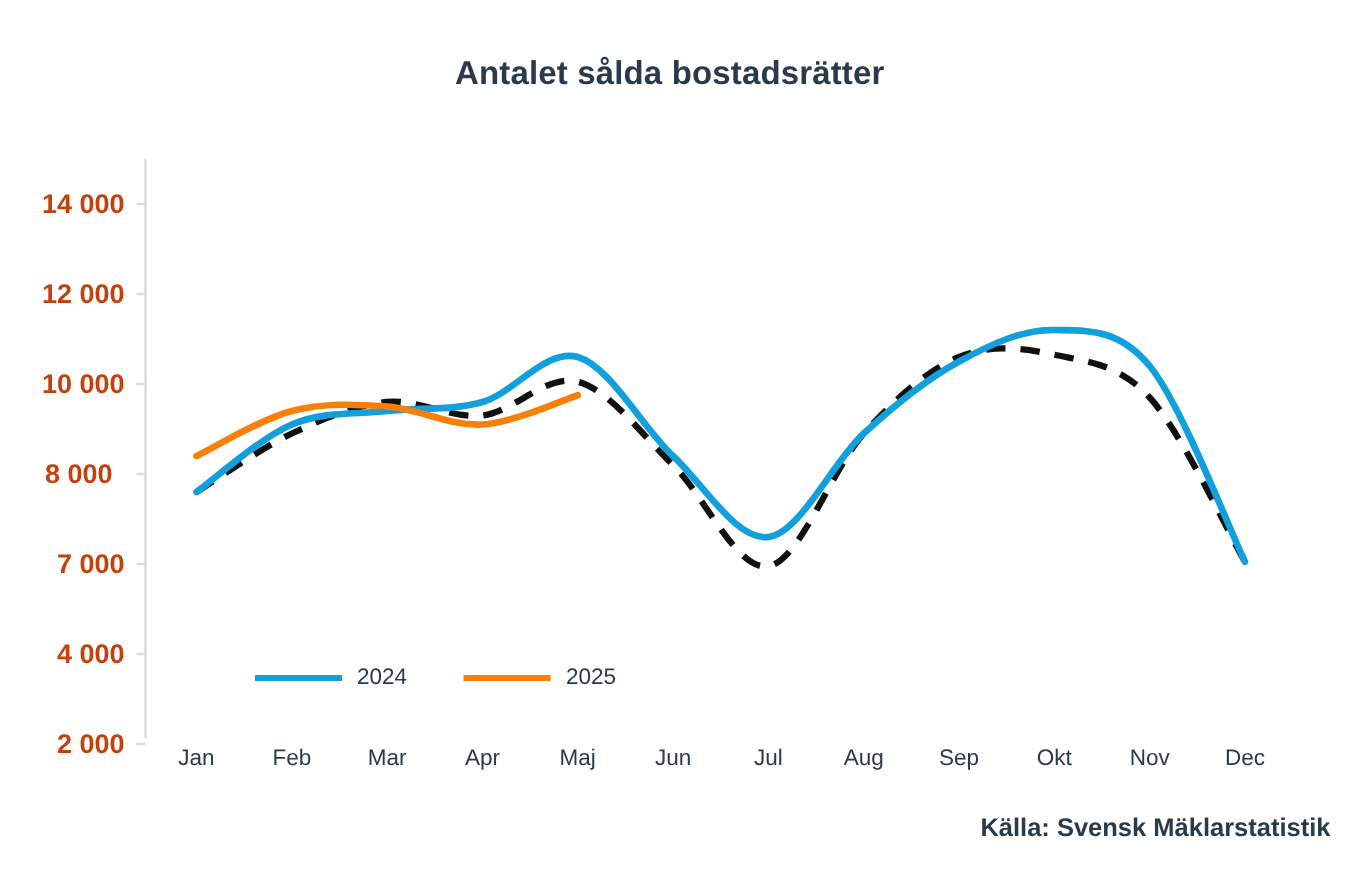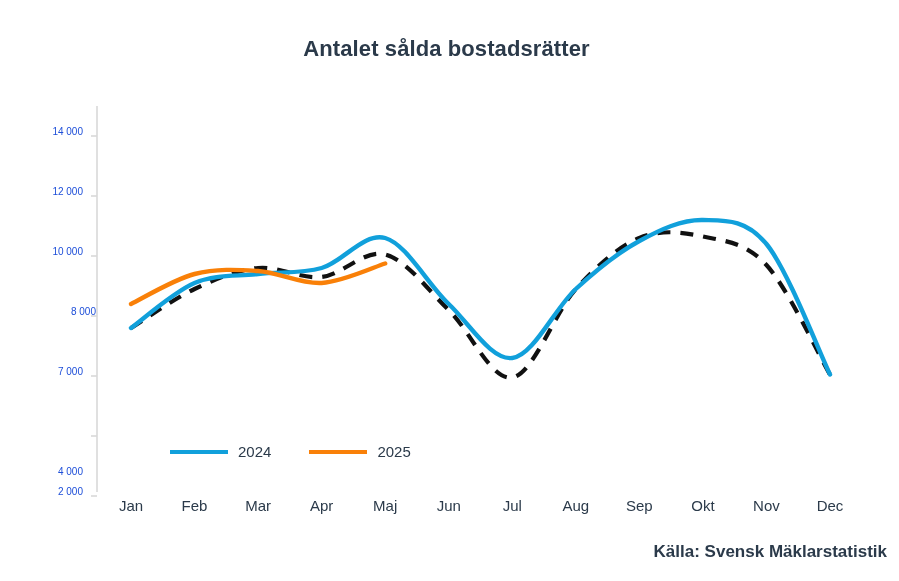--- a/index.html
+++ b/index.html
@@ -37,9 +37,9 @@
   .ytick-label {
     position: absolute;
     text-align: right;
-    font-size: 10px;
-    font-weight: normal;
-    color: #1d4ed8;
+    font-size: 18px;
+    font-weight: bold;
+    color: #c2410c;
     width: 70px;
   }
   .xtick-label {

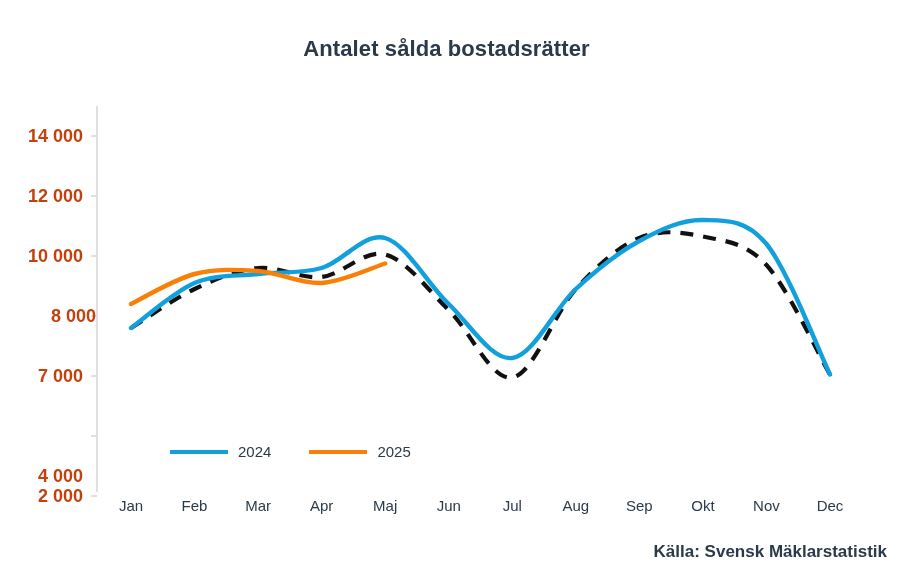--- a/index.html
+++ b/index.html
@@ -119,7 +119,7 @@
       <div class="ytick-label" style="left: 13px; top: 486px;">2 000</div>
       <div class="ytick-label" style="left: 13px; top: 426px; margin-top: 40px;">4 000</div>
       <div class="ytick-label" style="left: 13px; top: 366px;">7 000</div>
-      <div class="ytick-label" style="left: 26px; top: 306px;">8 000</div>
+      <div class="ytick-label" style="left: 5px; top: 306px;">8 000</div>
       <div class="ytick-label" style="left: 13px; top: 246px;">10 000</div>
       <div class="ytick-label" style="left: 13px; top: 186px;">12 000</div>
       <div class="ytick-label" style="left: 13px; top: 126px;">14 000</div>

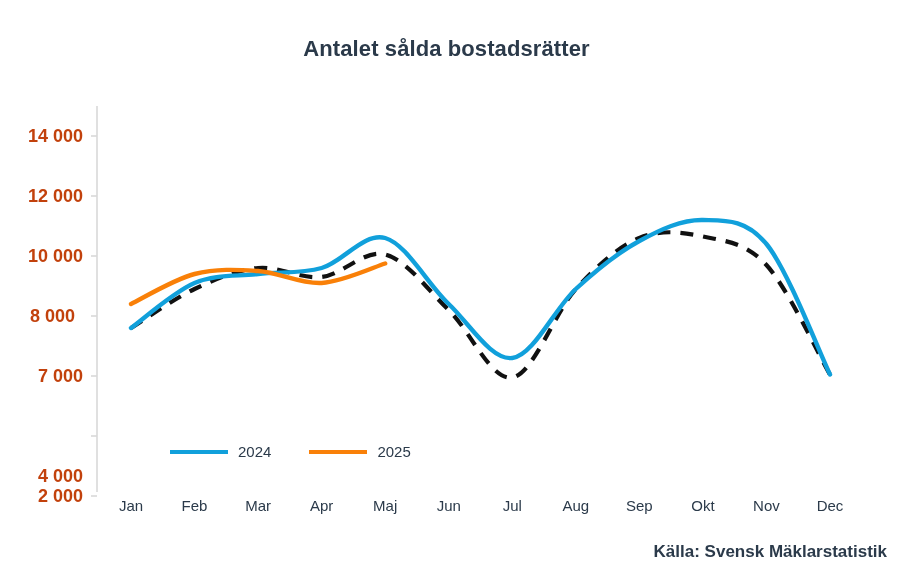--- a/index.html
+++ b/index.html
@@ -117,7 +117,7 @@
 
   <div id="y-axis-labels">
       <div class="ytick-label" style="left: 13px; top: 486px;">2 000</div>
-      <div class="ytick-label" style="left: 13px; top: 426px; margin-top: 40px;">4 000</div>
+      <div class="ytick-label" style="left: 13px; top: 426px;">4 000</div>
       <div class="ytick-label" style="left: 13px; top: 366px;">7 000</div>
       <div class="ytick-label" style="left: 5px; top: 306px;">8 000</div>
       <div class="ytick-label" style="left: 13px; top: 246px;">10 000</div>

